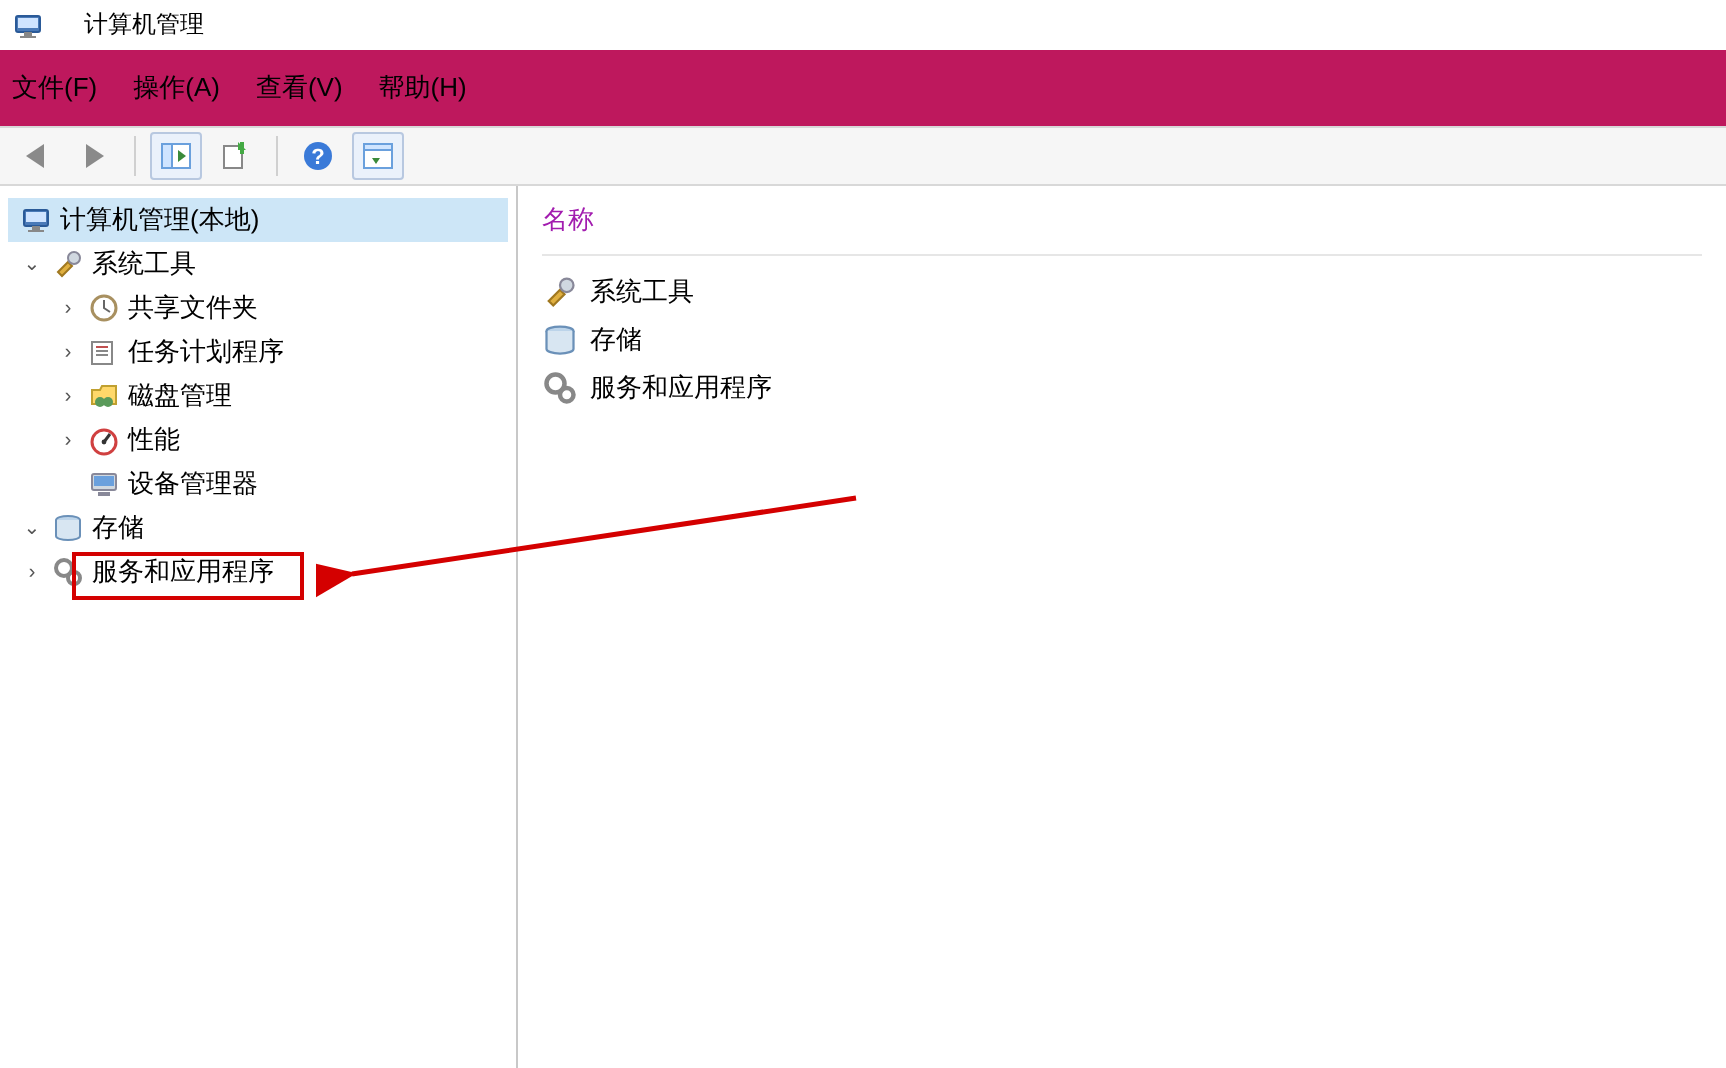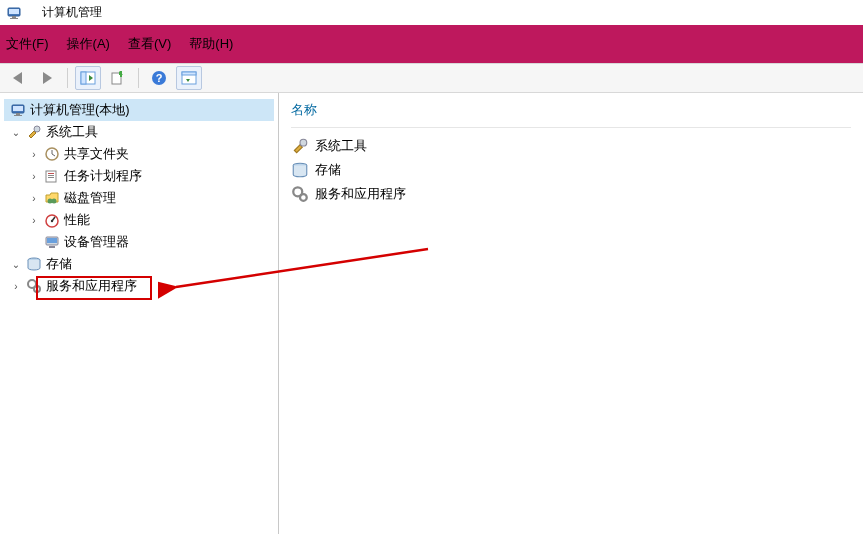--- a/index.html
+++ b/index.html
@@ -64,7 +64,7 @@
       position: relative;
     }
     .tree-panel {
-      width: 279px;
+      width: 259px;
       border-right: 1px solid #c8c8c8;
       padding: 6px 4px;
       position: relative;

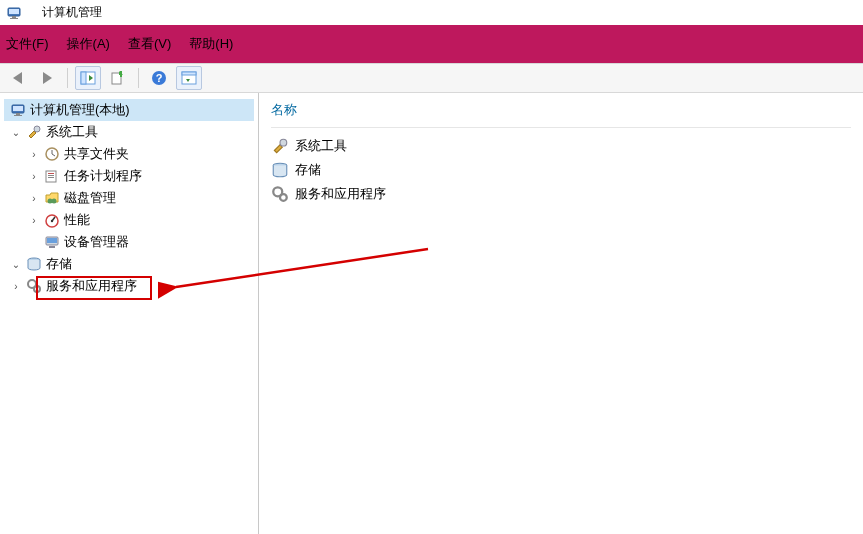--- a/index.html
+++ b/index.html
@@ -98,7 +98,7 @@
     .list-header {
       font-size: 13px;
       padding: 2px 0 8px 0;
-      color: #0369a1;
+      color: #a21caf;
       border-bottom: 1px solid #e6e6e6;
       margin-bottom: 6px;
     }

